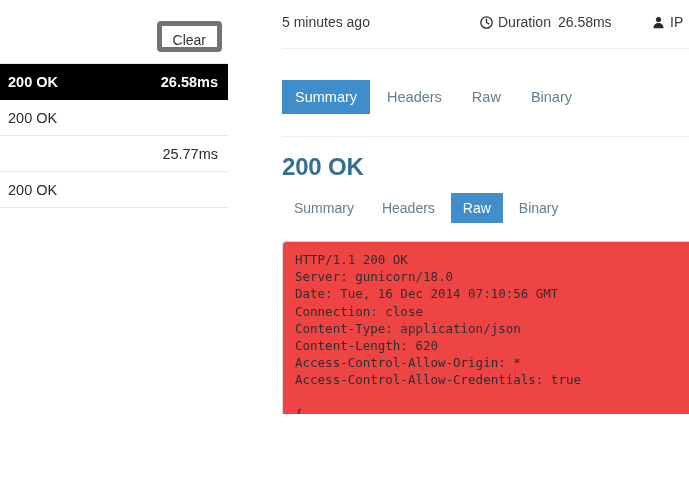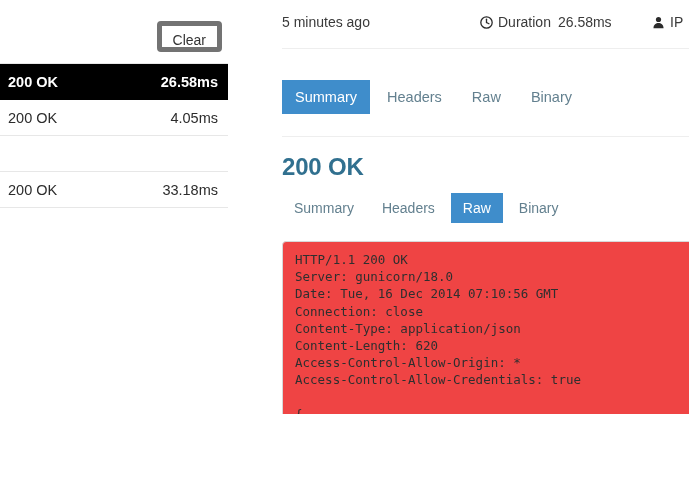--- a/index.html
+++ b/index.html
@@ -203,7 +203,6 @@
         </li>
         <li class="req-row">
           <span class="req-status">200 OK</span>
-          <span class="req-time">4.05ms</span>
         </li>
         <li class="req-row">
         </li>

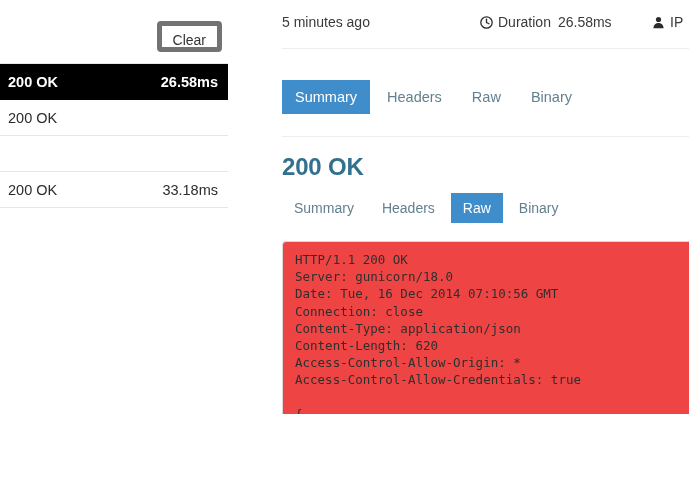--- a/index.html
+++ b/index.html
@@ -205,6 +205,7 @@
           <span class="req-status">200 OK</span>
         </li>
         <li class="req-row">
+          <span class="req-time">25.77ms</span>
         </li>
         <li class="req-row">
           <span class="req-status">200 OK</span>

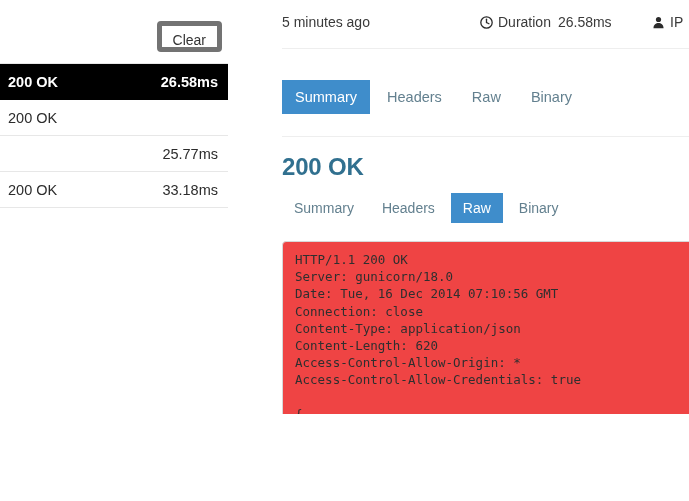--- a/index.html
+++ b/index.html
@@ -209,7 +209,6 @@
         </li>
         <li class="req-row">
           <span class="req-status">200 OK</span>
-          <span class="req-time">33.18ms</span>
         </li>
       </ul>
   </div>

